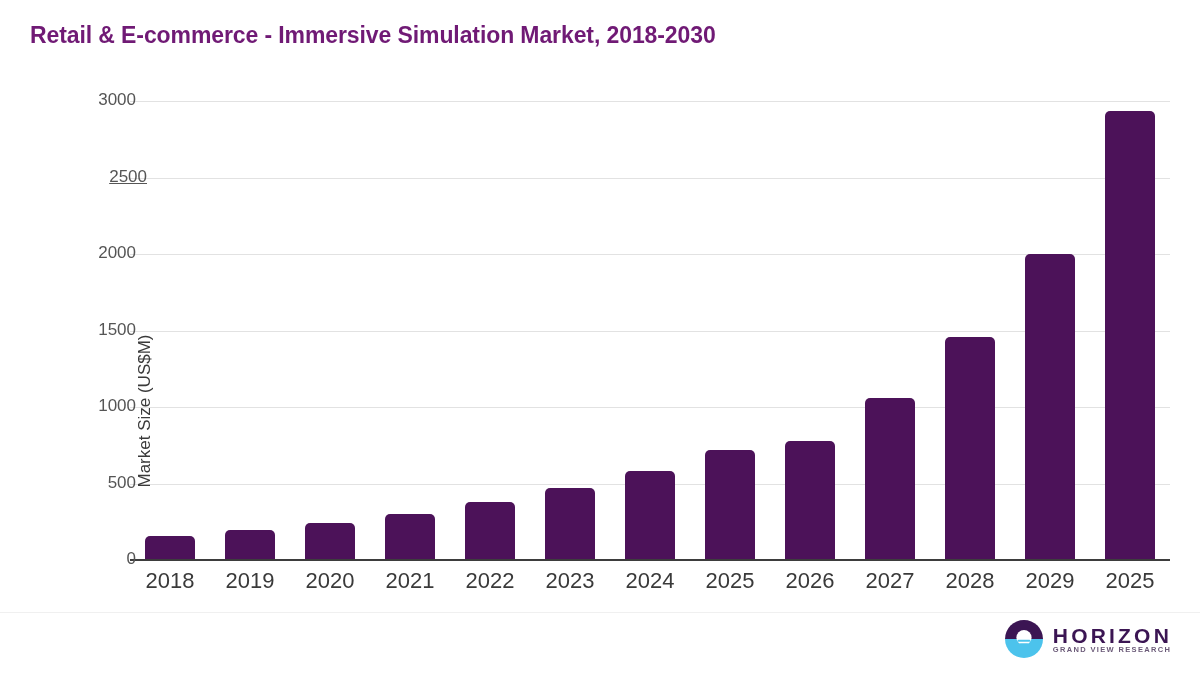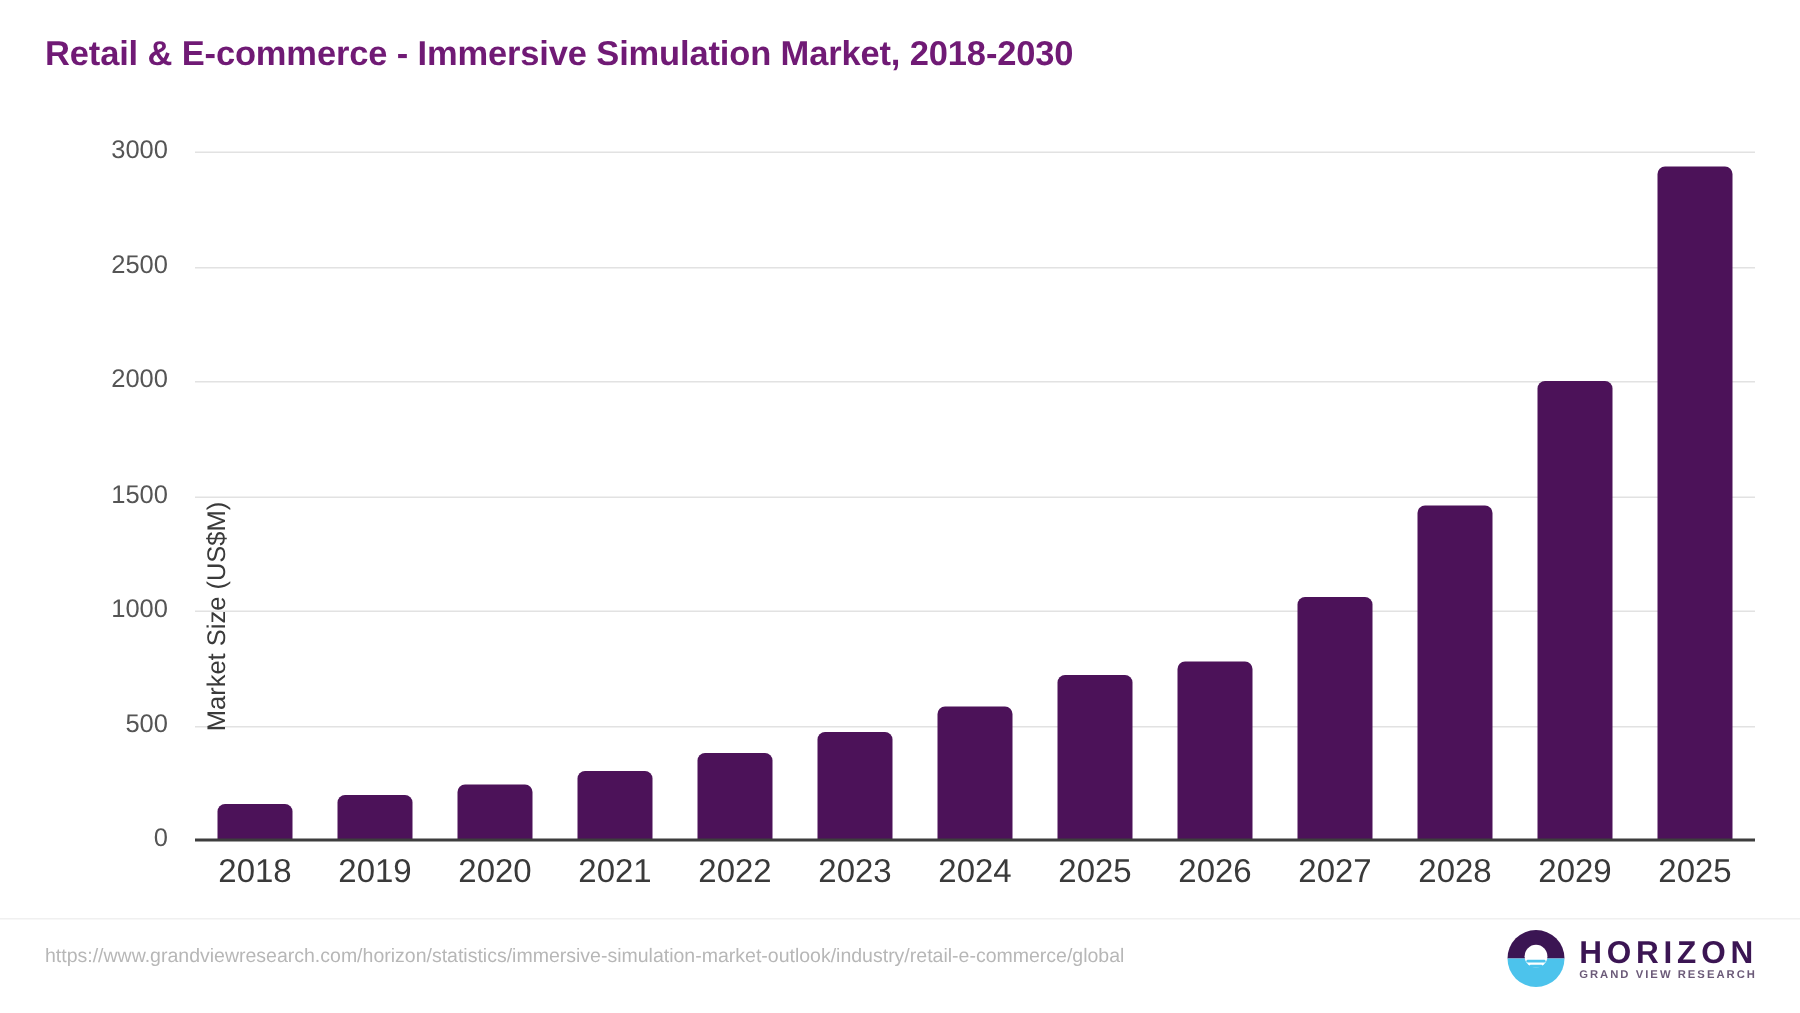--- a/index.html
+++ b/index.html
@@ -62,6 +62,7 @@
     color: #555555;
     text-align: right;
     white-space: nowrap;
+    padding-left: 24px;
   }
   #y-axis-title {
     position: absolute;

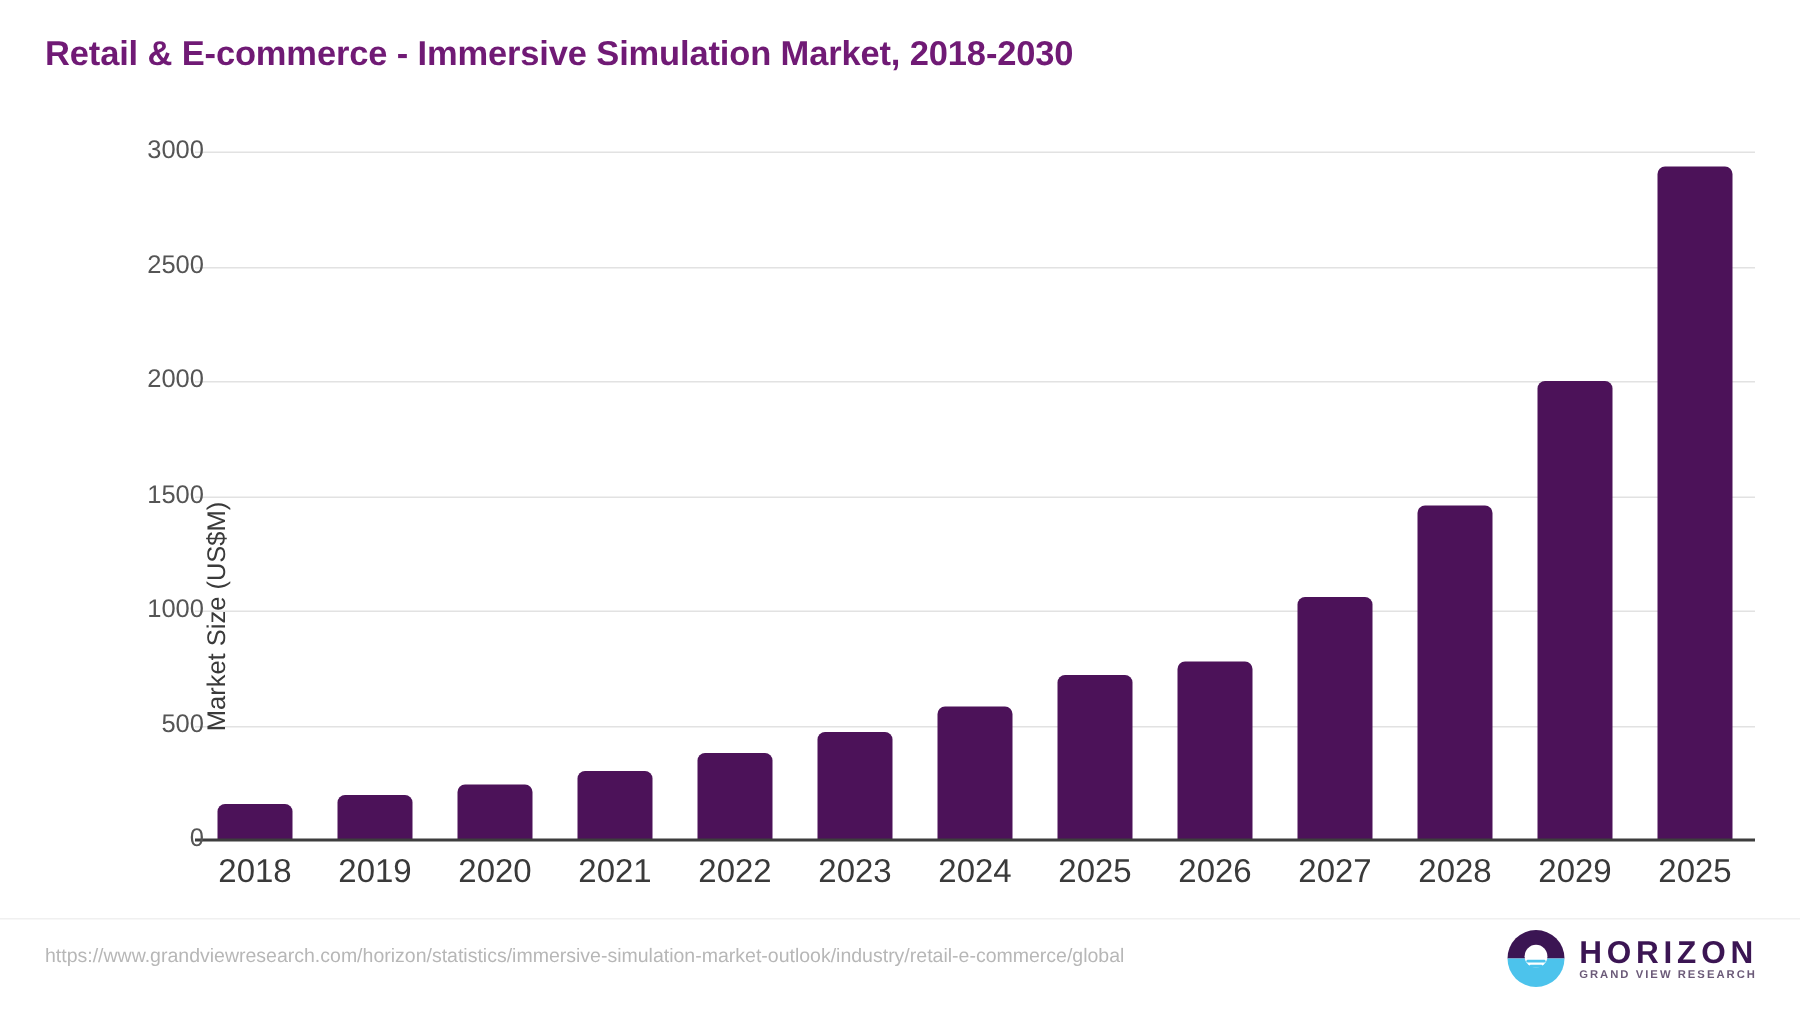--- a/index.html
+++ b/index.html
@@ -189,7 +189,7 @@
       <div class="y-tick-label" style="left: 0px; width: 112px; top: 396px; right: auto;">1000</div>
       <div class="y-tick-label" style="left: 0px; width: 112px; top: 319.5px; right: auto;">1500</div>
       <div class="y-tick-label" style="left: 0px; width: 112px; top: 243px; right: auto;">2000</div>
-      <div class="y-tick-label" style="left: 0px; width: 112px; top: 166.5px; right: auto;">2500</div>
+      <div class="y-tick-label" style="left: 11px; width: 112px; top: 166.5px; right: auto; text-decoration: underline;">2500</div>
       <div class="y-tick-label" style="left: 0px; width: 112px; top: 90px; right: auto;">3000</div>
     </div>
   <div id="x-tick-labels">

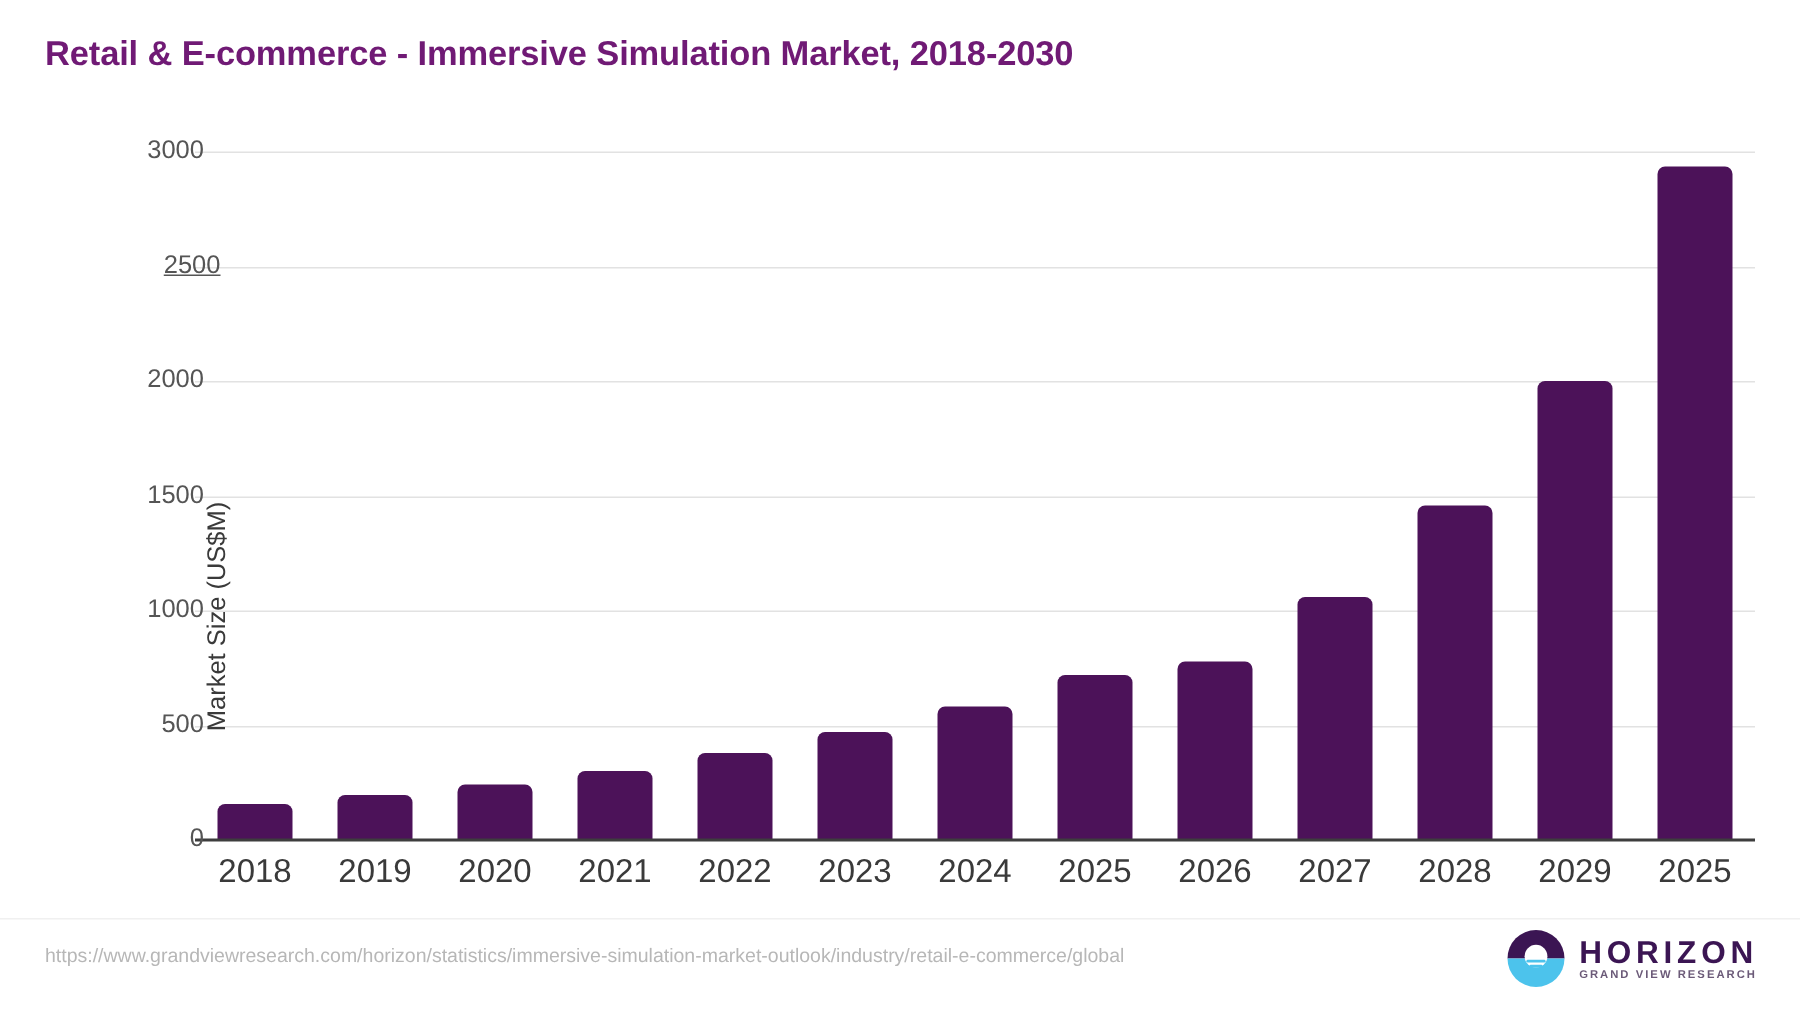--- a/index.html
+++ b/index.html
@@ -209,7 +209,6 @@
     </div>
 
   <div id="footer-divider"></div>
-  <div id="source-url">https://www.grandviewresearch.com/horizon/statistics/immersive-simulation-market-outlook/industry/retail-e-commerce/global</div>
 
   <div id="logo">
     <svg id="logo-mark" viewBox="0 0 40 40">

